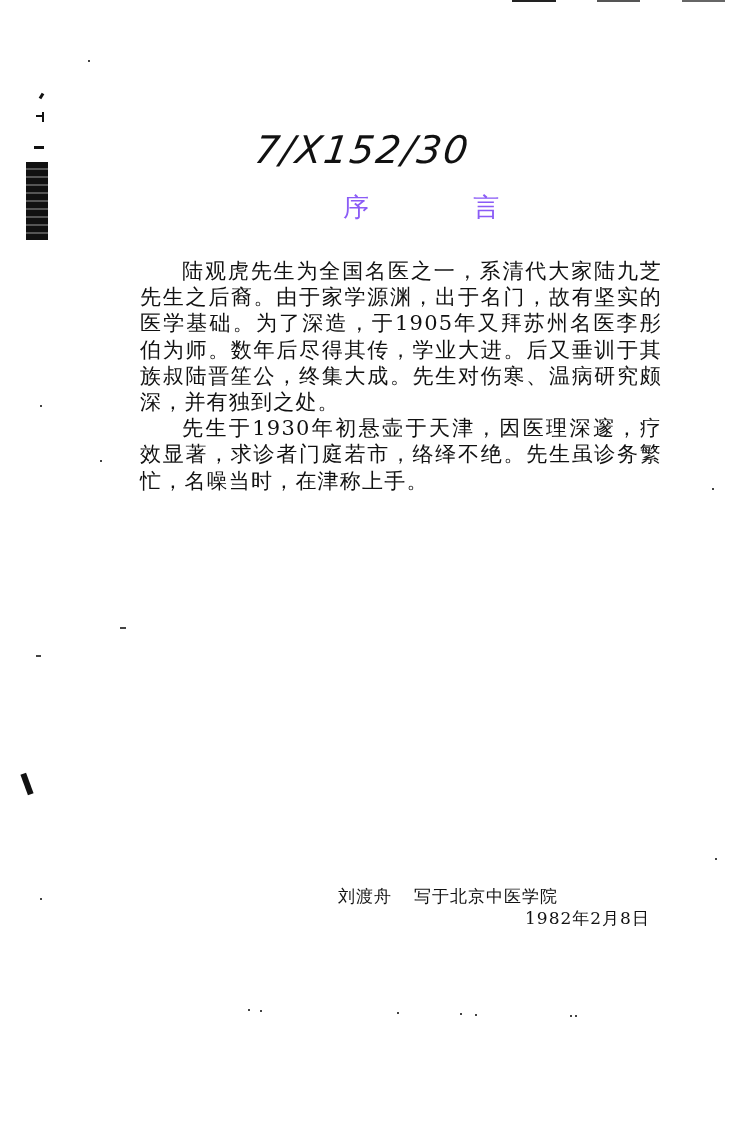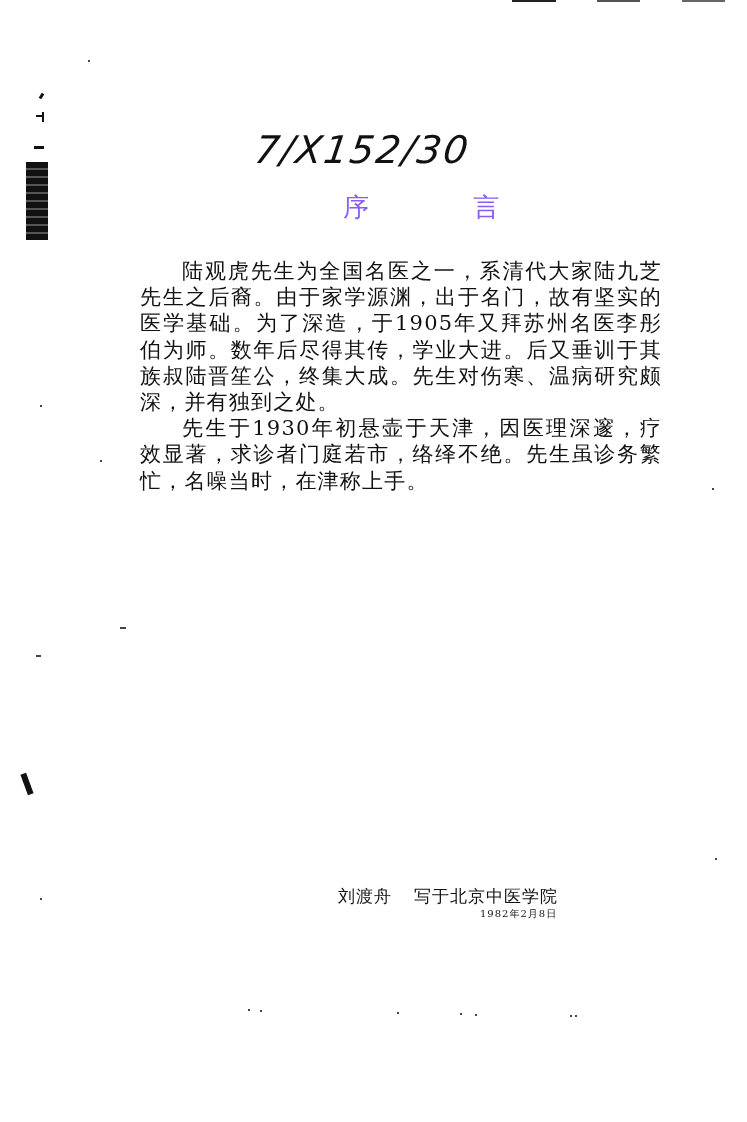--- a/index.html
+++ b/index.html
@@ -14,7 +14,7 @@
   .para { margin:0; text-indent:2em; }
   .sig { position:absolute; left:338px; top:873px; font-size:17px; letter-spacing:1px;margin-top:12px; }
   .sig .gap { display:inline-block; width:22px; }
-  .date { position:absolute; left:480px; top:907px; font-size:10px; letter-spacing:1px; }
+  .date { position:absolute; left:525px; top:907px; font-size:17px; letter-spacing:1px; }
   .binding { position:absolute; left:26px; top:162px; width:22px; height:78px; background:#111;
              background-image:repeating-linear-gradient(0deg,#111 0 6px,#555 6px 8px); }
   .mark { position:absolute; background:#111; }

